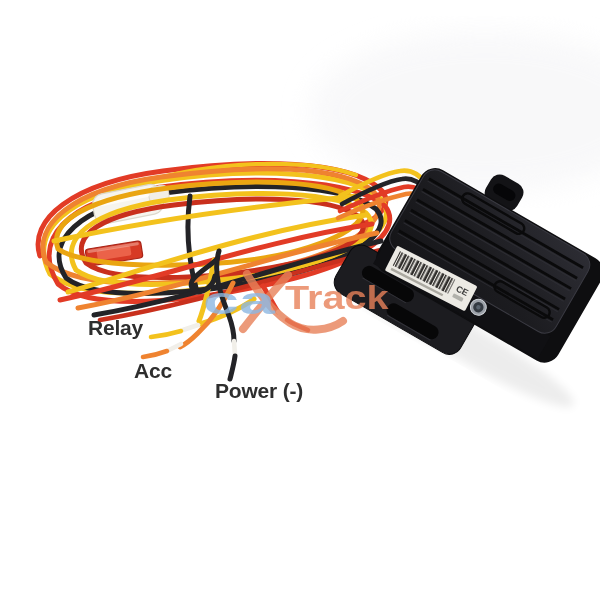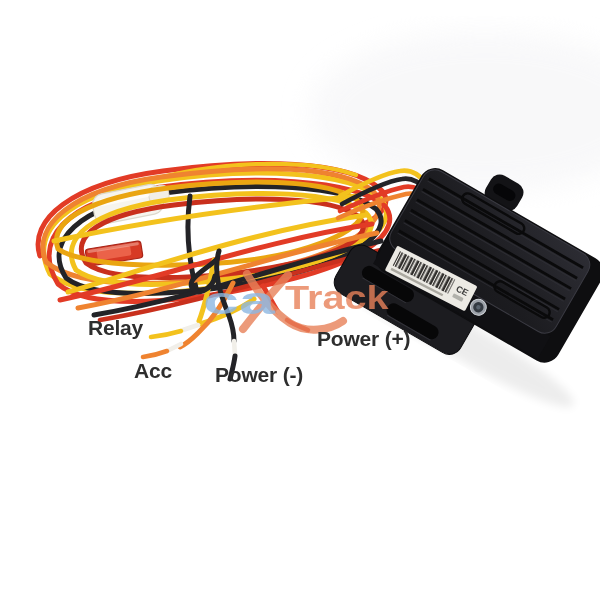--- a/index.html
+++ b/index.html
@@ -174,7 +174,6 @@
 <span class="label" style="left:88px;top:317px">Relay</span>
 <span class="label" style="left:134px;top:360px">Acc</span>
 <span class="label" style="left:215px;top:364px">Power (-)</span>
-<span class="label" style="left:317px;top:328px">Power (+)</span>
 </div>
 
 </body></html>

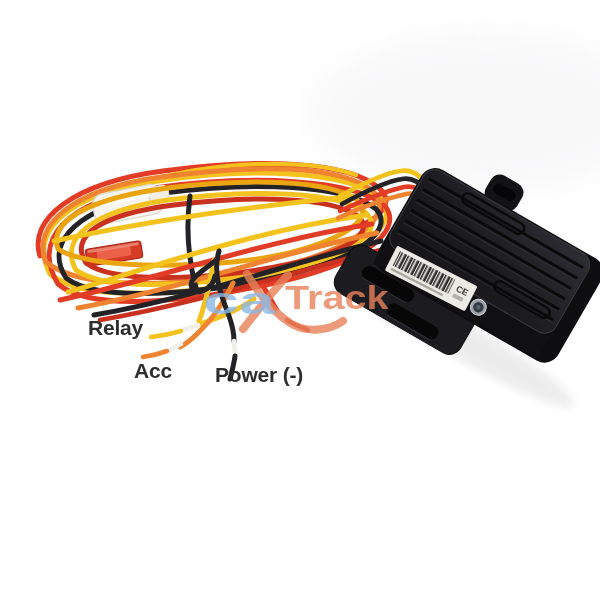--- a/index.html
+++ b/index.html
@@ -173,7 +173,7 @@
 
 <span class="label" style="left:88px;top:317px">Relay</span>
 <span class="label" style="left:134px;top:360px">Acc</span>
-<span class="label" style="left:215px;top:364px">Power (-)</span>
+<span class="label" style="left:215px;top:380px">Power (-)</span>
 </div>
 
 </body></html>

